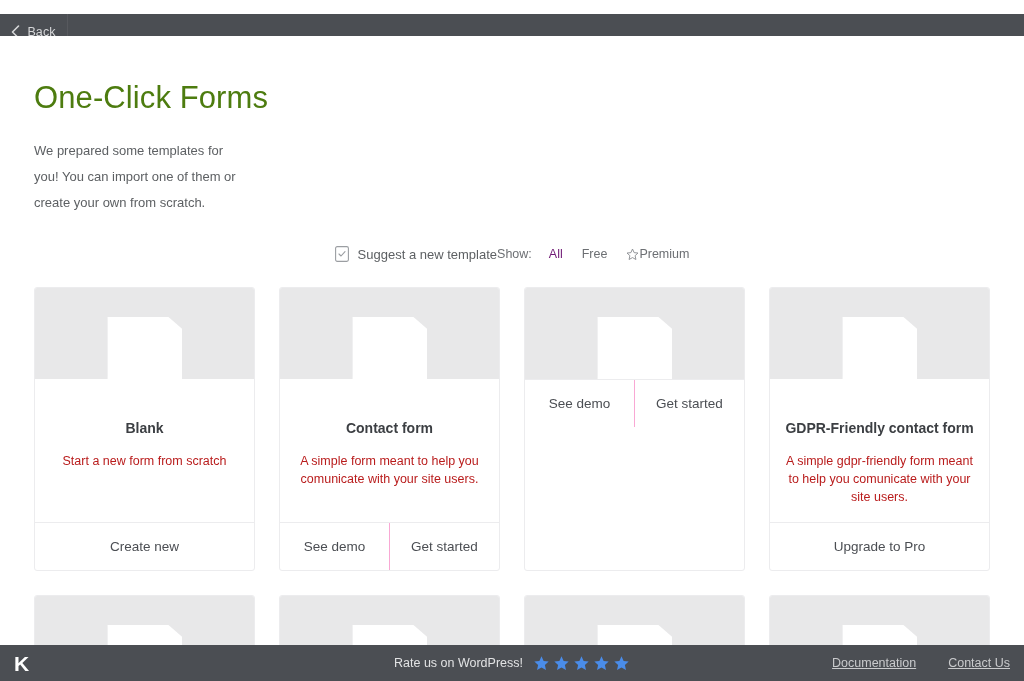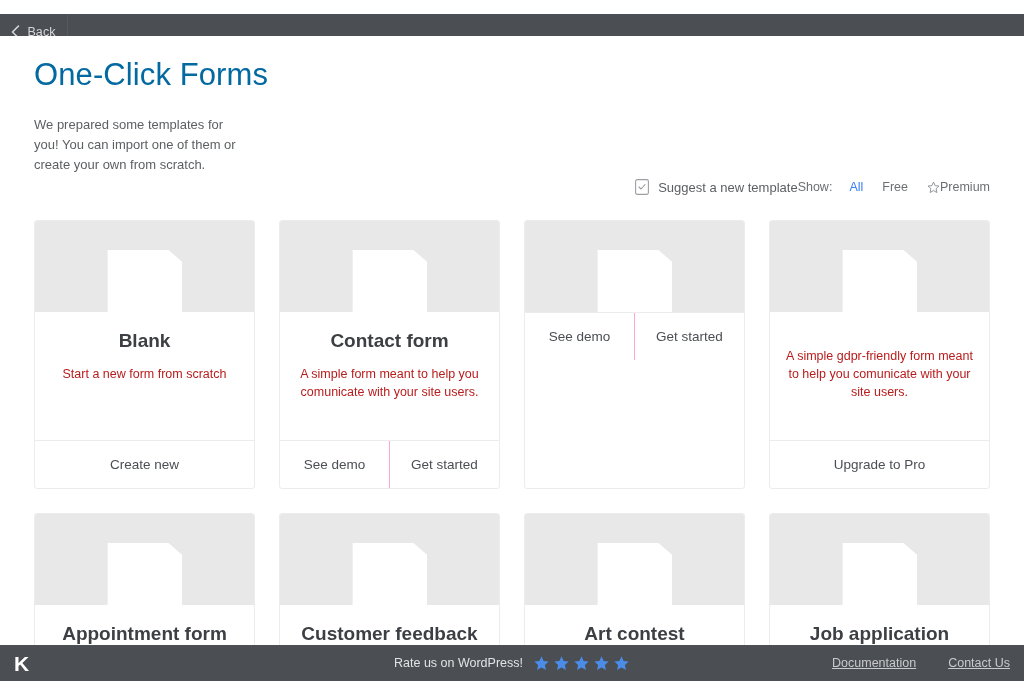--- a/index.html
+++ b/index.html
@@ -40,9 +40,9 @@
   .inner { padding: 0 34px; }
 
   .page-title {
-    font-size: 31px; font-weight: 400; color: #0369a1;
+    font-size: 31px; font-weight: 400; color: #4d7c0f;
     letter-spacing: .1px;
-    padding-top: 21px;
+    padding-top: 44px;
   }
   .page-desc {
     margin-top: 22px;

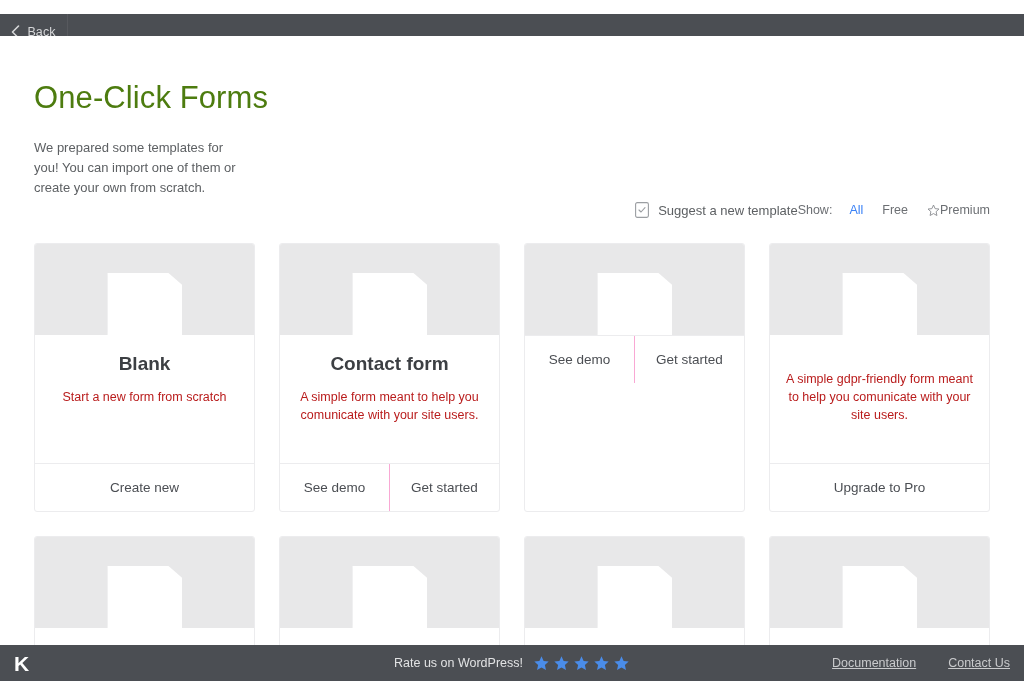--- a/index.html
+++ b/index.html
@@ -46,7 +46,7 @@
   }
   .page-desc {
     margin-top: 22px;
-    font-size: 13px; line-height: 20px; color: #5d6063;
+    font-size: 13px; line-height: 26px; color: #5d6063;
     width: 215px;
   }
 

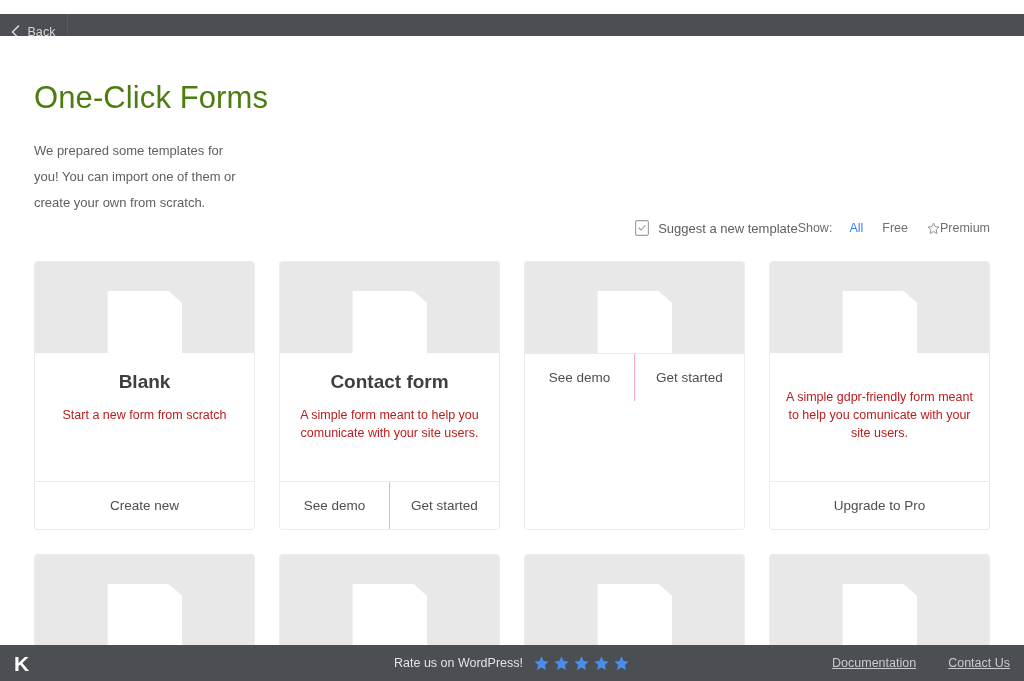--- a/index.html
+++ b/index.html
@@ -51,8 +51,9 @@
   }
 
   .toolbar {
+    margin-top: 26px;
     height: 24px;
-    display: flex; align-items: center; justify-content: flex-end;
+    display: flex; align-items: center; justify-content: center;
   }
   .suggest {
     display: flex; align-items: center; gap: 9px; cursor: pointer;

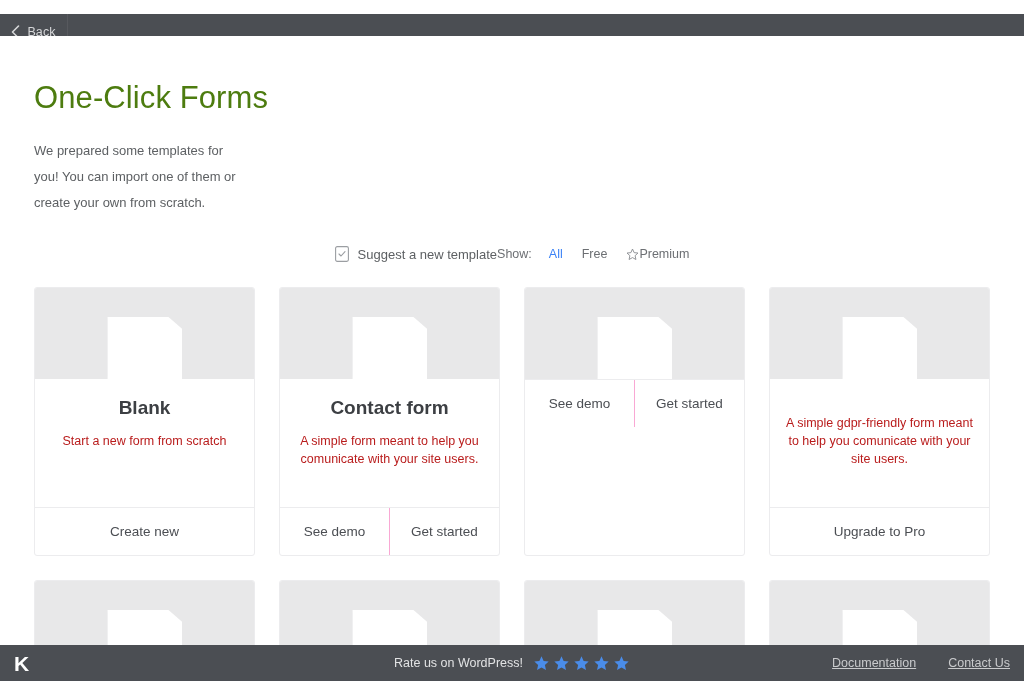--- a/index.html
+++ b/index.html
@@ -69,7 +69,7 @@
   .filter {
     color: #6c6f73; cursor: pointer; margin-right: 19px;
   }
-  .filter.active { color: #3b82f6; }
+  .filter.active { color: #701a75; }
   .filter-premium {
     display: flex; align-items: center; 
     color: #6c6f73; cursor: pointer; margin-right: 0;

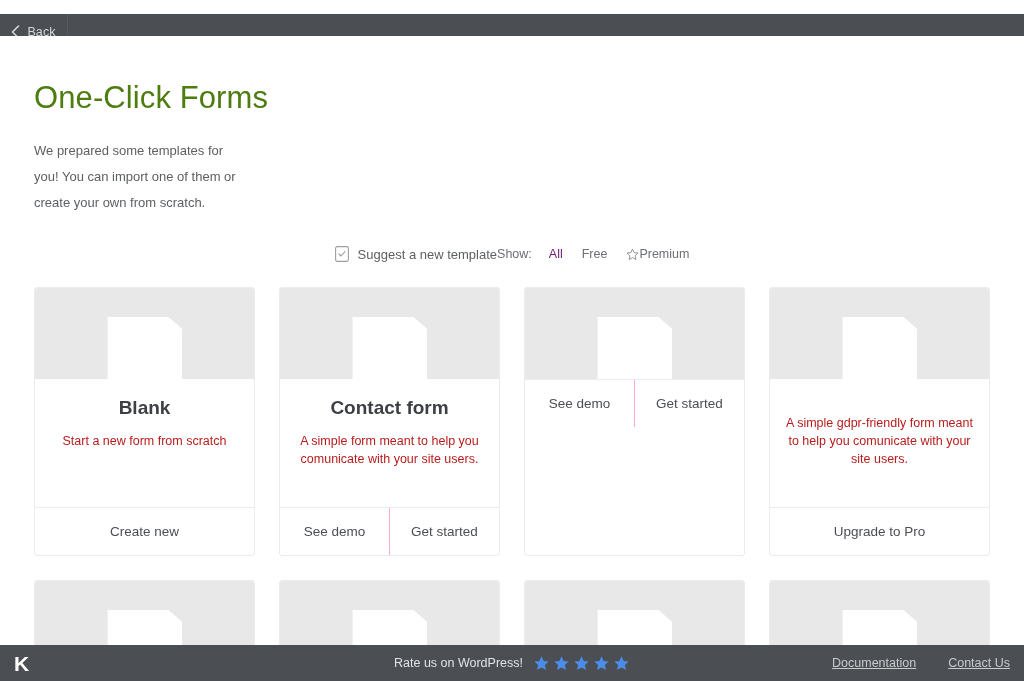--- a/index.html
+++ b/index.html
@@ -114,8 +114,9 @@
     min-height: 128px;
   }
   .card-title {
-    font-size: 19px; font-weight: 700; color: #3c3f43;
+    font-size: 14px; font-weight: 700; color: #3c3f43;
     line-height: 18px;
+    margin-top: 20px;
   }
   .card-desc {
     margin-top: 15px;

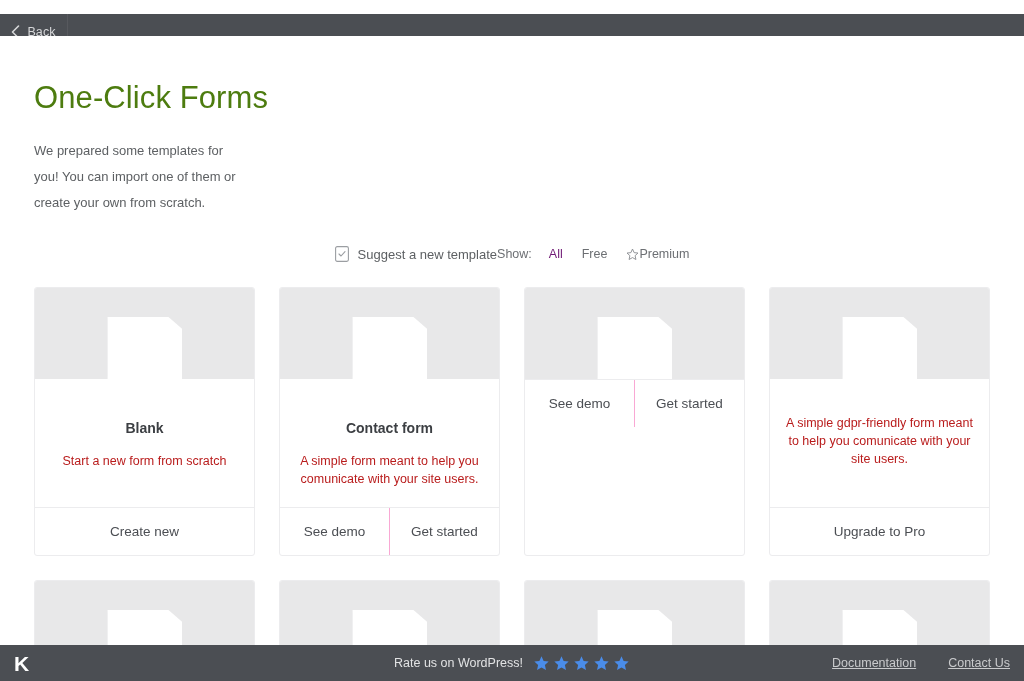--- a/index.html
+++ b/index.html
@@ -257,6 +257,7 @@
           <div class="doc"></div>
         </div>
         <div class="card-body">
+          <div class="card-title">GDPR-Friendly contact form</div>
           <div class="card-desc">A simple gdpr-friendly form meant to help you comunicate with your site users.</div>
         </div>
         <div class="card-actions">

